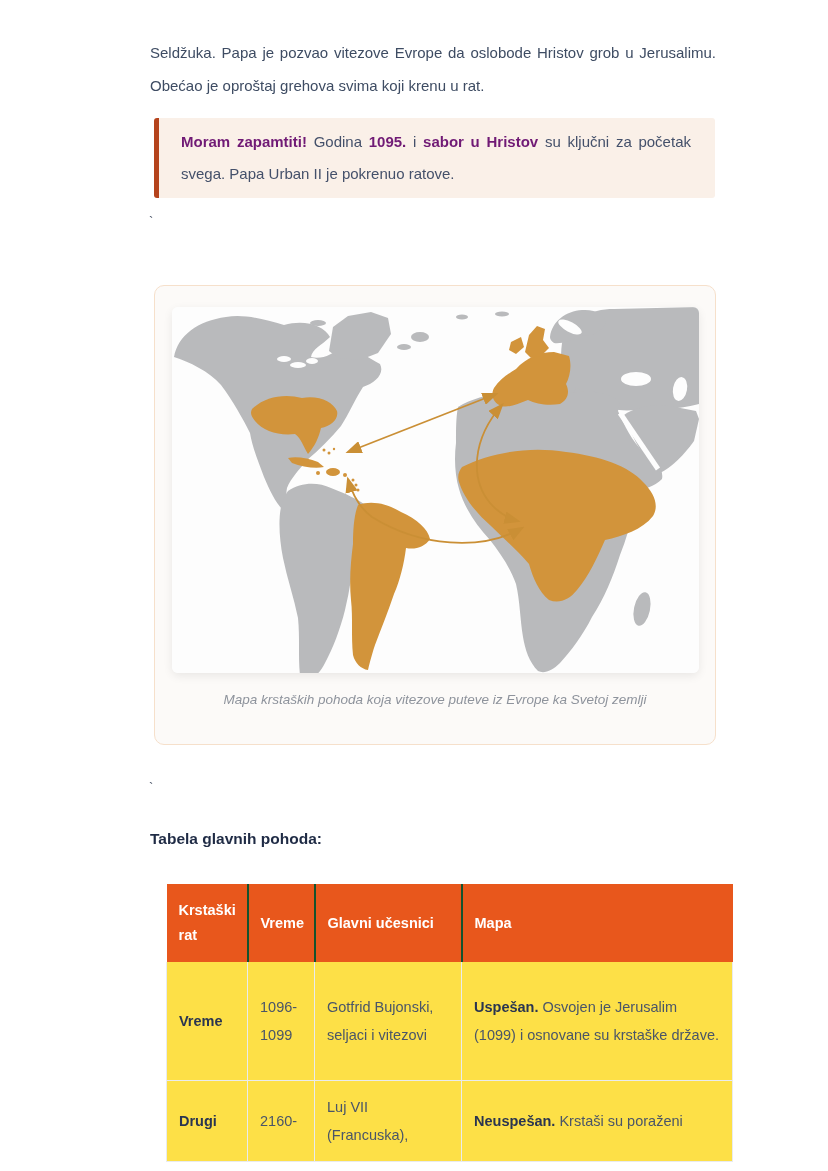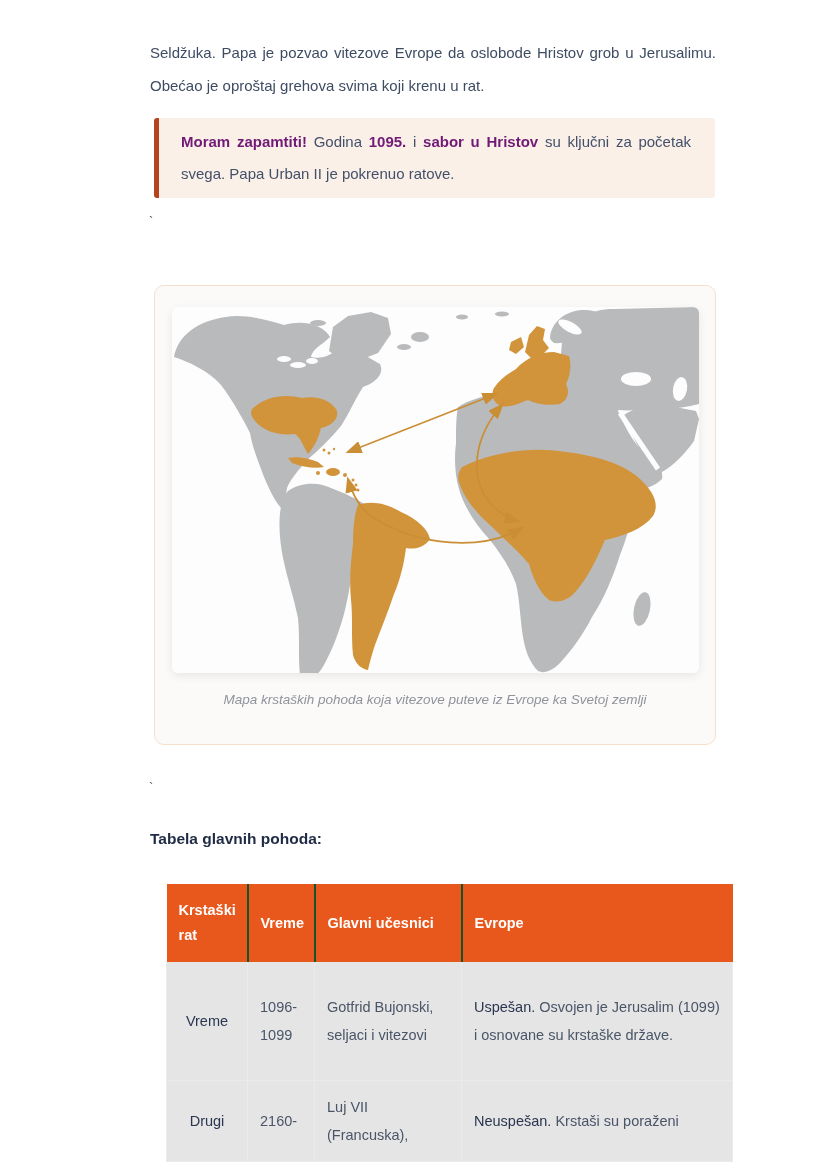--- a/index.html
+++ b/index.html
@@ -195,7 +195,7 @@
         <th>Krstaški rat</th>
         <th>Vreme</th>
         <th>Glavni učesnici</th>
-        <th>Evrope</th>
+        <th>Mapa</th>
       </tr>
     </thead>
     <tbody>

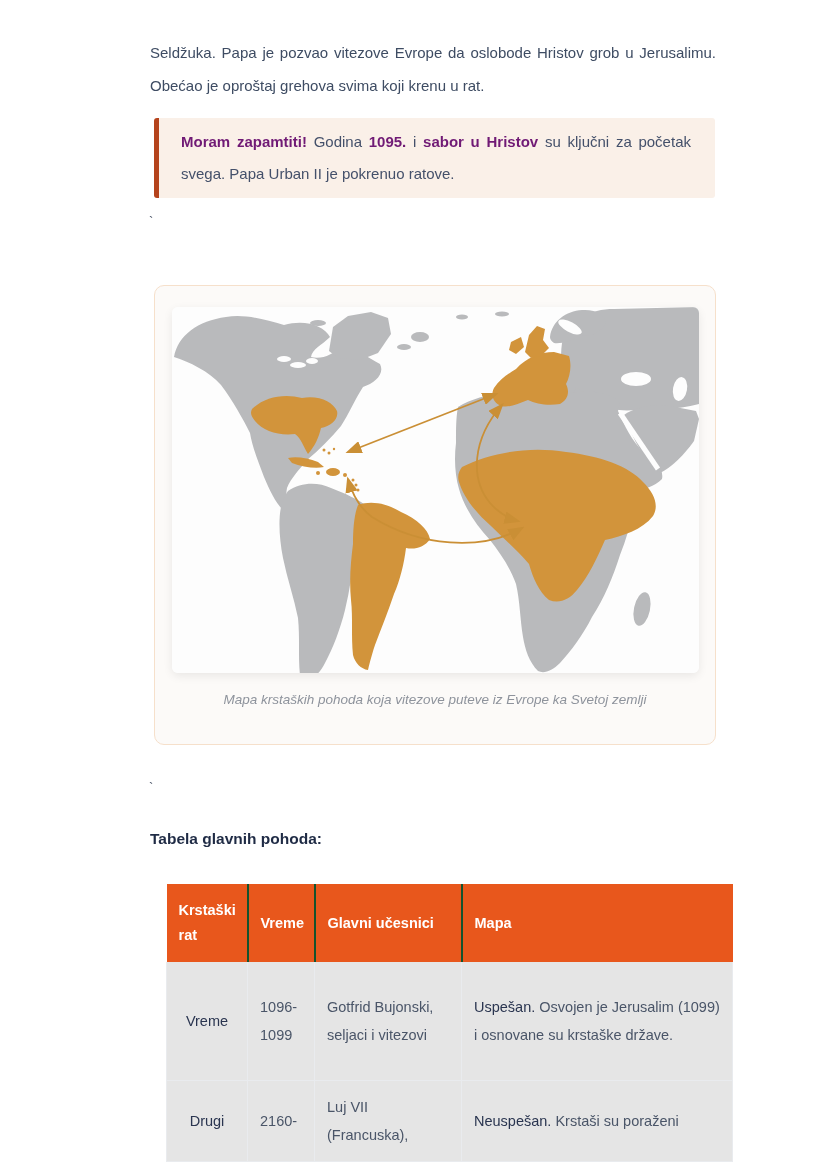--- a/index.html
+++ b/index.html
@@ -61,7 +61,7 @@
   }
   .pohodi-table thead th + th { border-left:2px solid #14532d; }
   .pohodi-table tbody td {
-    background:#e5e5e5; font-size:14.5px; line-height:28px;
+    background:#fde047; font-size:14.5px; line-height:28px;
     color:#4a5568; vertical-align:middle; padding:3px 12px;
     border:1px solid #e9ebee; border-top:none;
   }

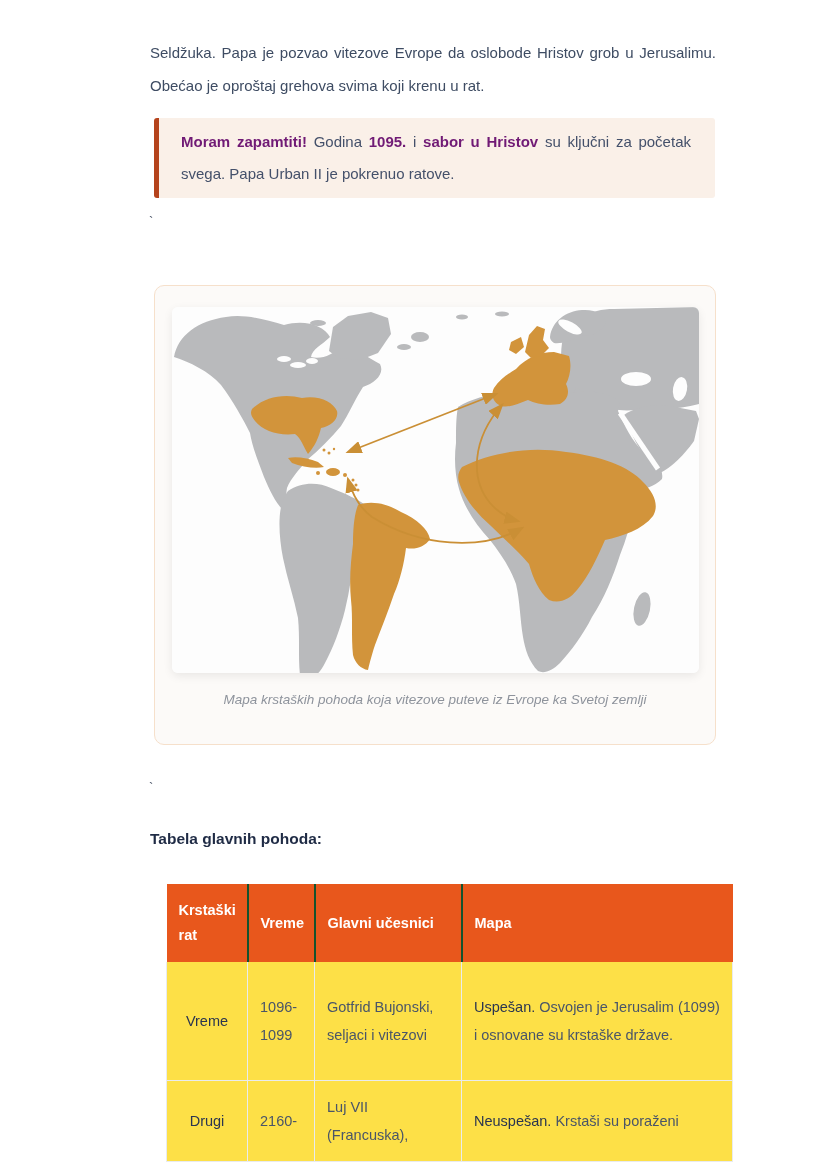--- a/index.html
+++ b/index.html
@@ -67,7 +67,7 @@
   }
   .pohodi-table tbody tr.row-first td { height:118px; }
   .pohodi-table tbody tr.row-second td { height:55px; padding-top:12px; padding-bottom:12px; }
-  .pohodi-table td.c-name, .pohodi-table td strong { font-weight:normal; color:#2a3550;text-align:center; }
+  .pohodi-table td.c-name, .pohodi-table td strong { font-weight:bold; color:#2a3550; }
   
   .side-bar {
     position:absolute; left:748px; top:37px; width:45px; height:1096px;

